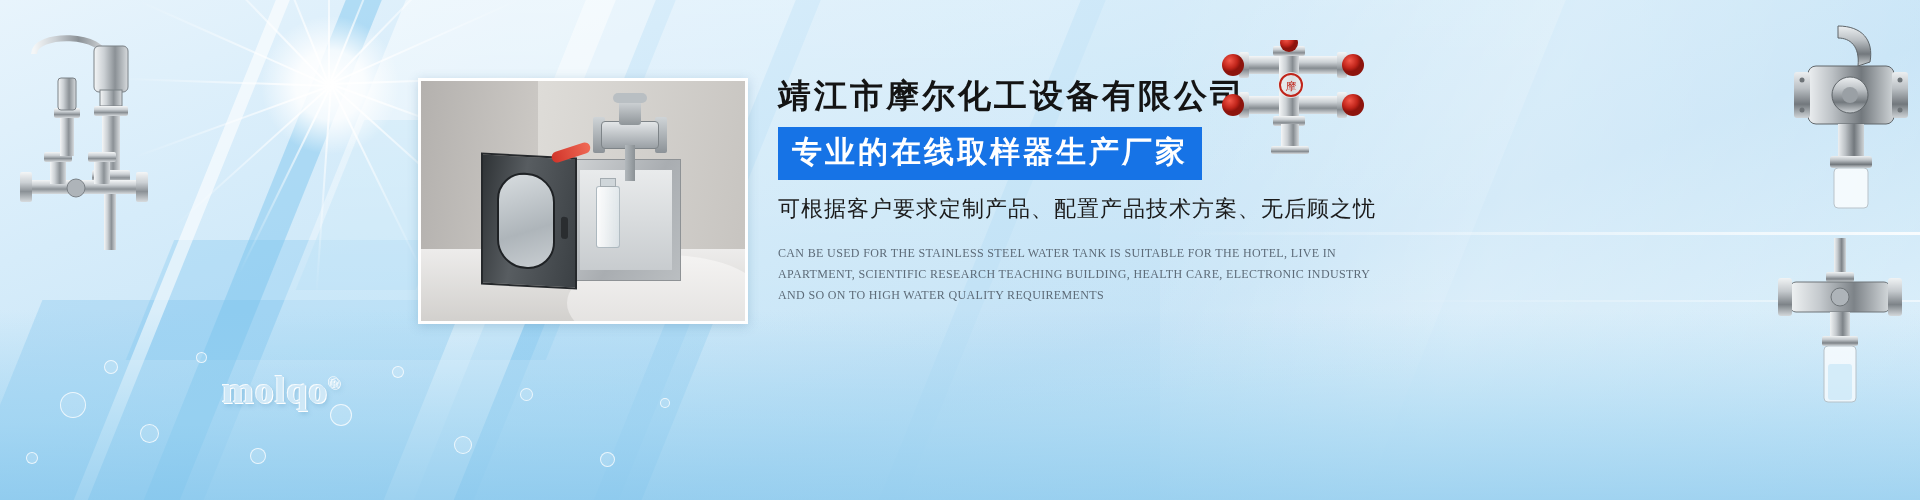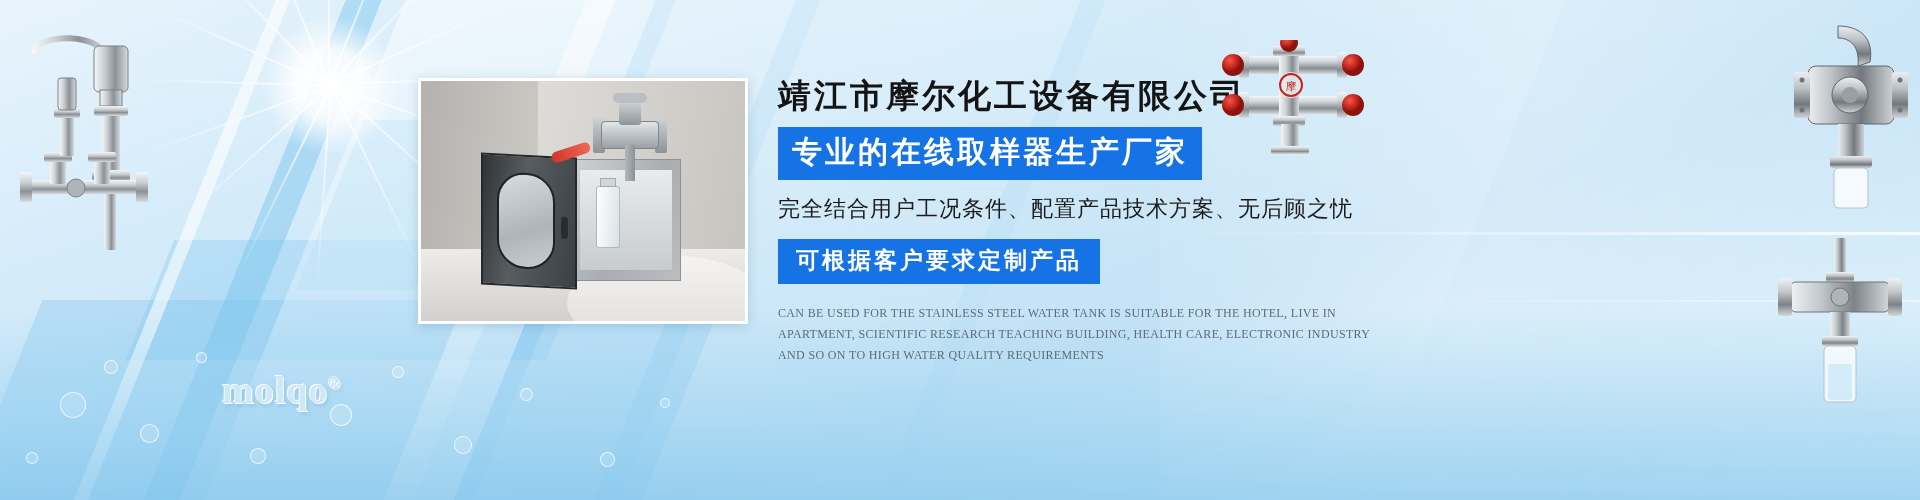--- a/index.html
+++ b/index.html
@@ -353,7 +353,7 @@
       <div id="headline">专业的在线取样器生产厂家</div>
     </div>
 
-    <div id="subline">完全结合用户工况条件、配置产品技术方案、无后顾之忧</div>
+    <div id="subline">可根据客户要求定制产品、配置产品技术方案、无后顾之忧</div>
 
     <div id="cta-band">
       <div id="cta">可根据客户要求定制产品</div>

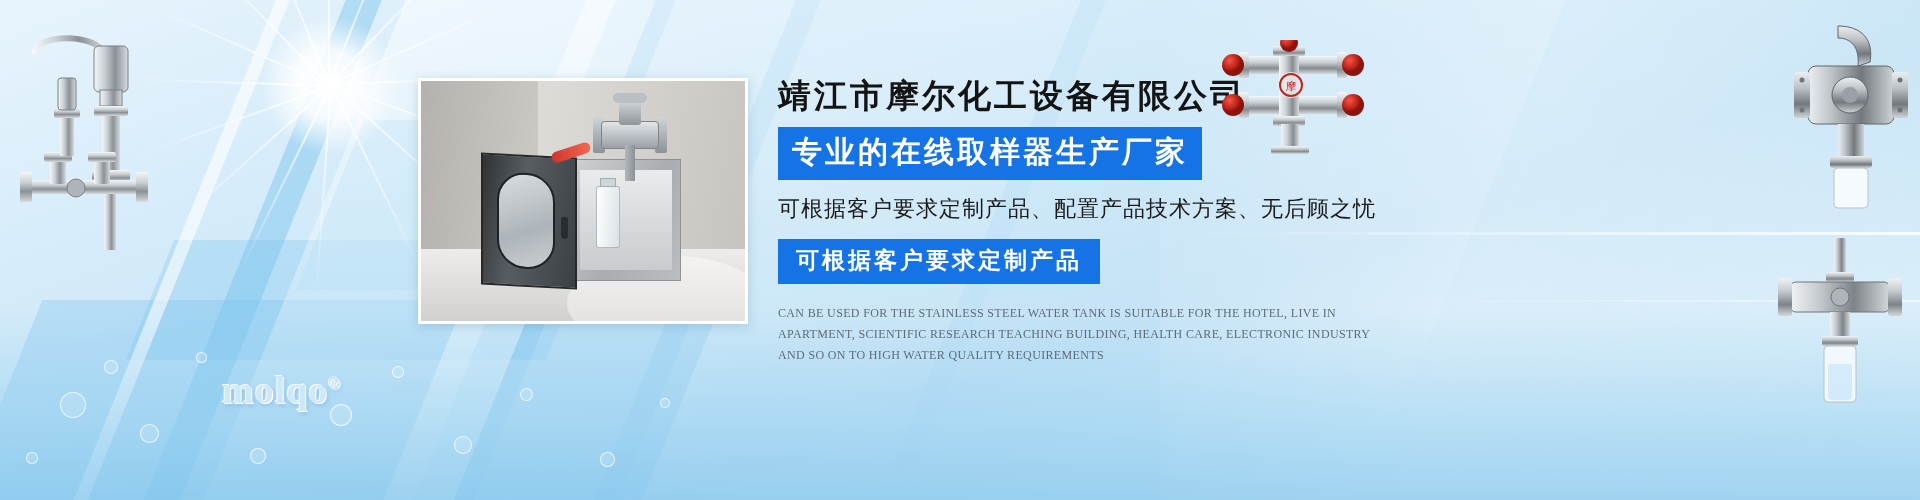--- a/index.html
+++ b/index.html
@@ -355,9 +355,6 @@
 
     <div id="subline">可根据客户要求定制产品、配置产品技术方案、无后顾之忧</div>
 
-    <div id="cta-band">
-      <div id="cta">可根据客户要求定制产品</div>
-    </div>
 
     <div id="eng-text">CAN BE USED FOR THE STAINLESS STEEL WATER TANK IS SUITABLE FOR THE HOTEL, LIVE IN APARTMENT, SCIENTIFIC RESEARCH TEACHING BUILDING, HEALTH CARE, ELECTRONIC INDUSTRY AND SO ON TO HIGH WATER QUALITY REQUIREMENTS</div>
   </div>

